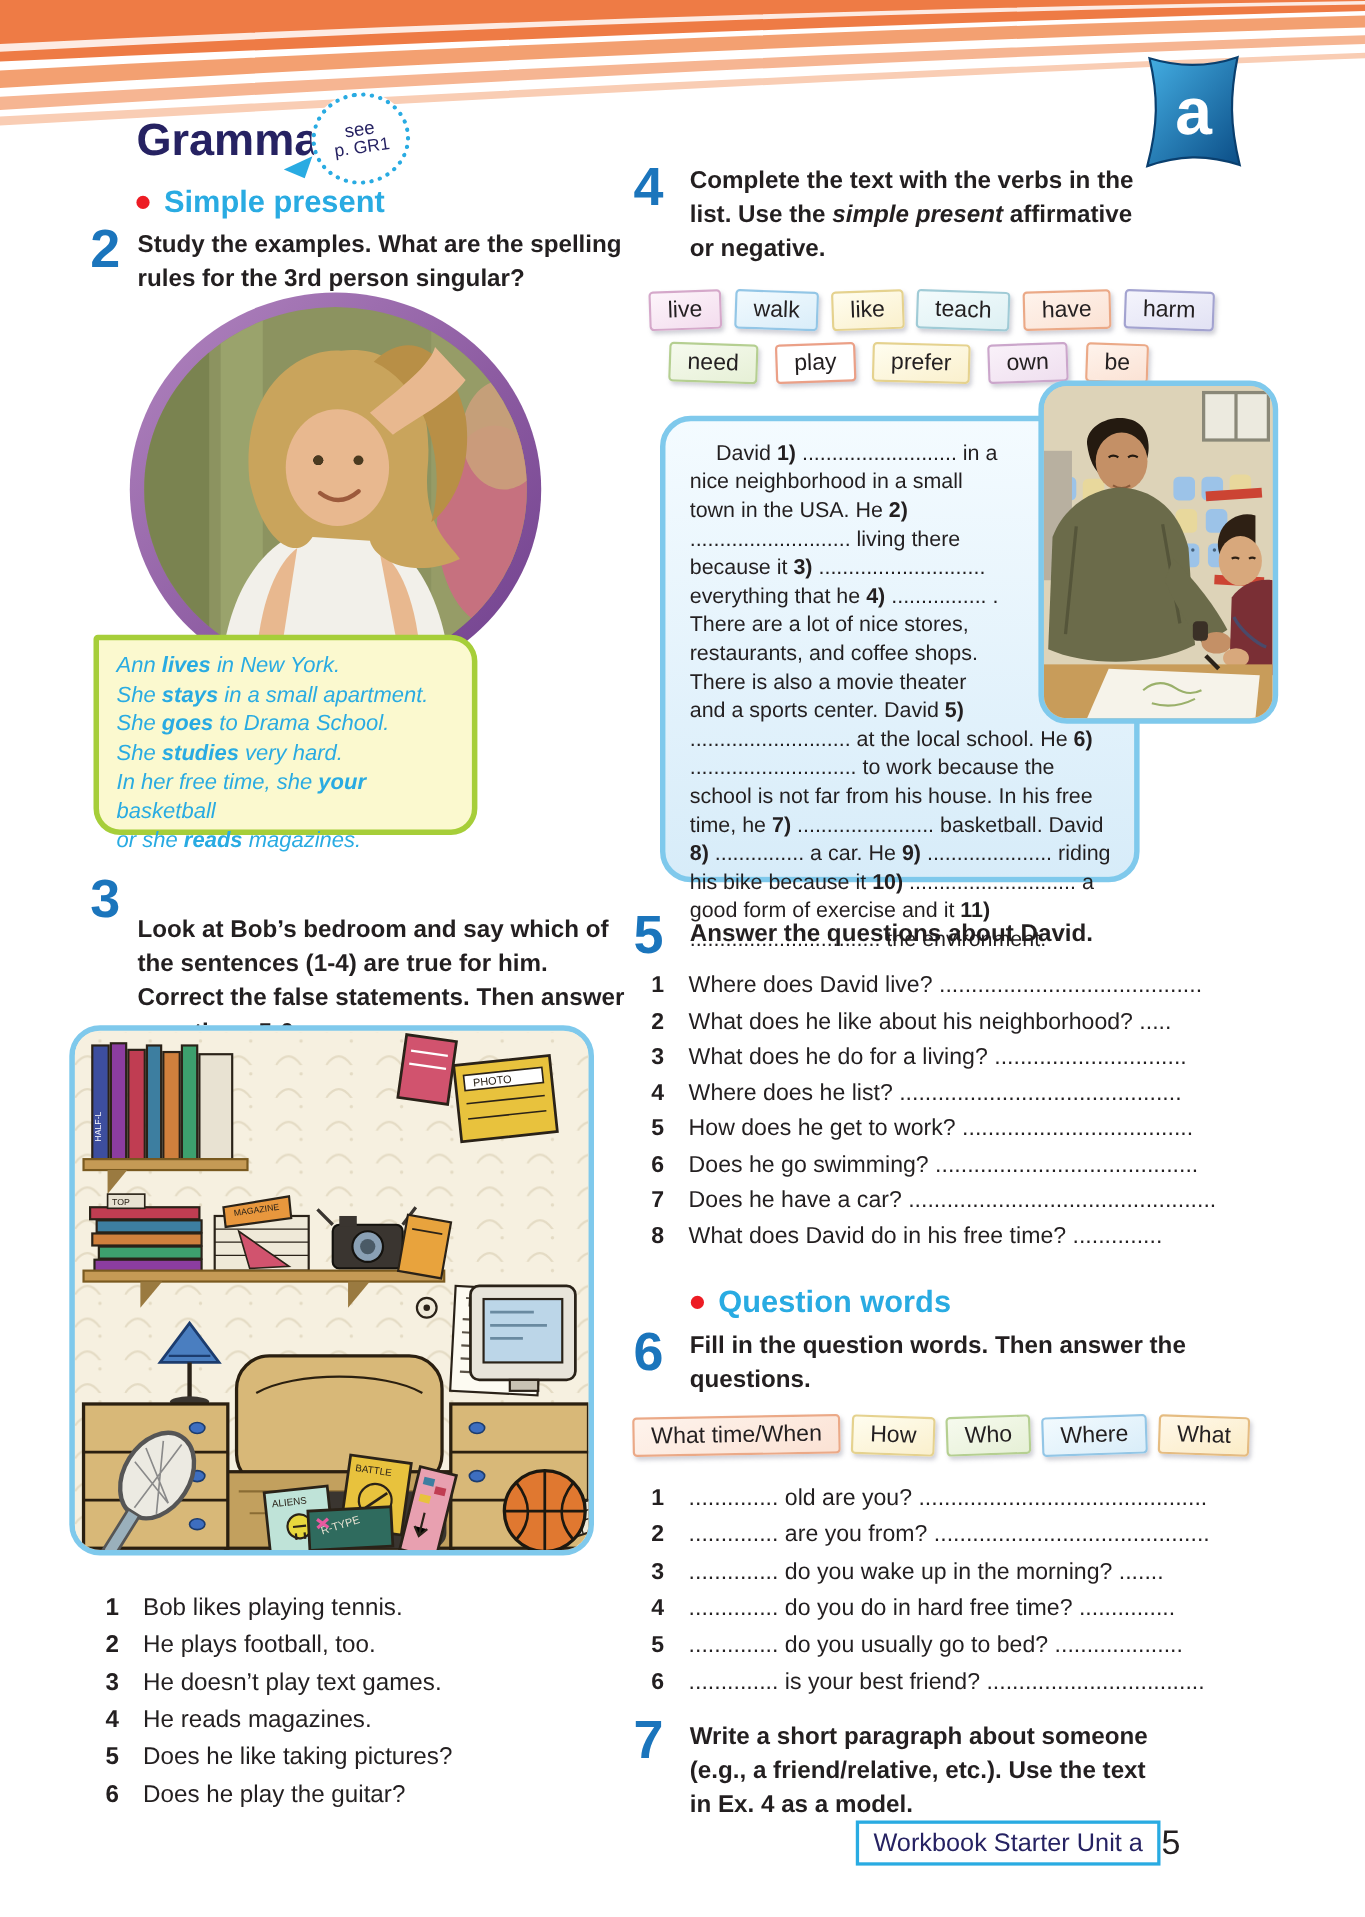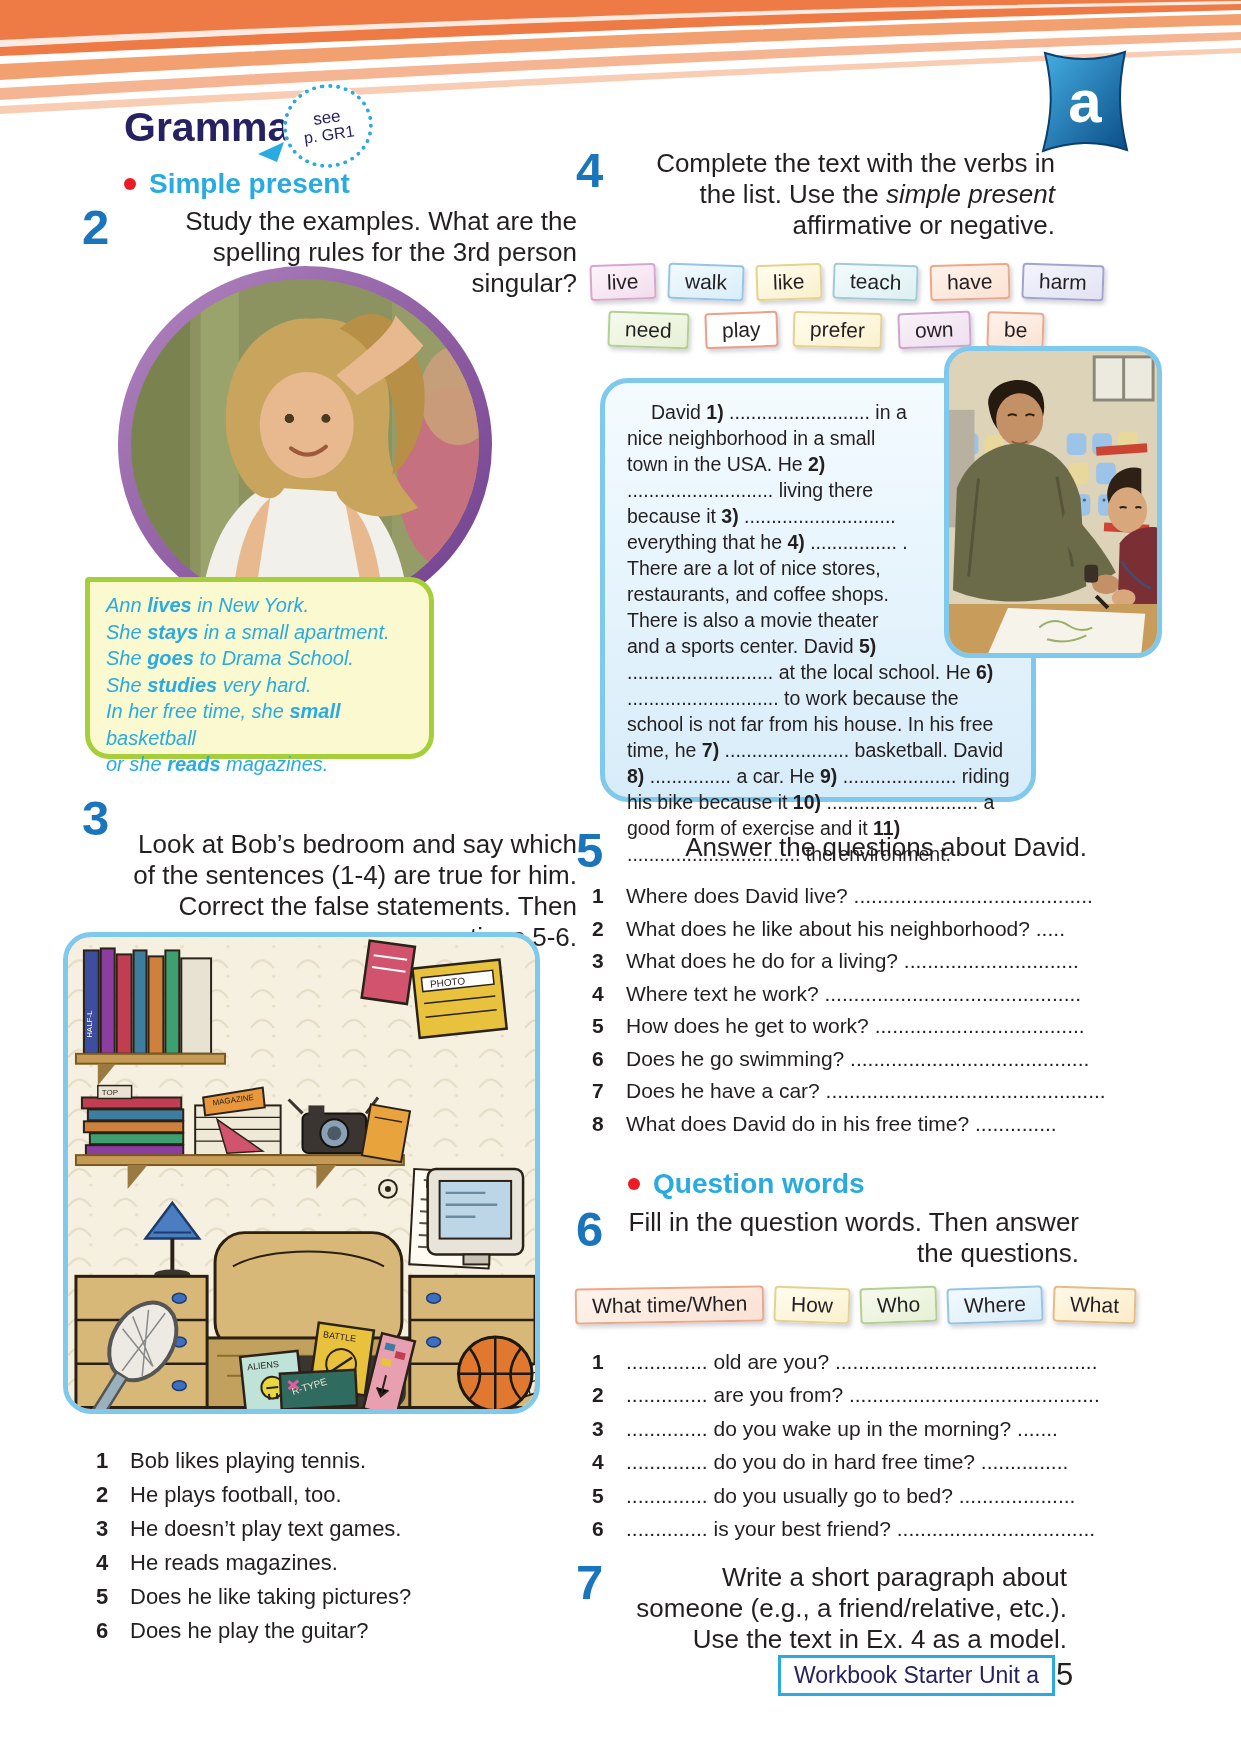--- a/index.html
+++ b/index.html
@@ -20,7 +20,7 @@
   .section-head .txt{font-size:28px;font-weight:bold;color:var(--cyan,#29abe2);}
   
   .exnum{position:absolute;font-size:49px;font-weight:bold;color:var(--accent,#1b75bc);line-height:1;}
-  .instr{position:absolute;font-size:26px;font-weight:normal;line-height:31px;color:var(--ink,#231f20);text-align:right;}
+  .instr{position:absolute;font-size:22px;font-weight:bold;line-height:31px;color:var(--ink,#231f20);}
   .tk-i{font-style:italic;} .tk-b{font-weight:bold;}
   
   .photo-ring{position:absolute;left:118px;top:266px;width:374px;height:358px;border-radius:50%;

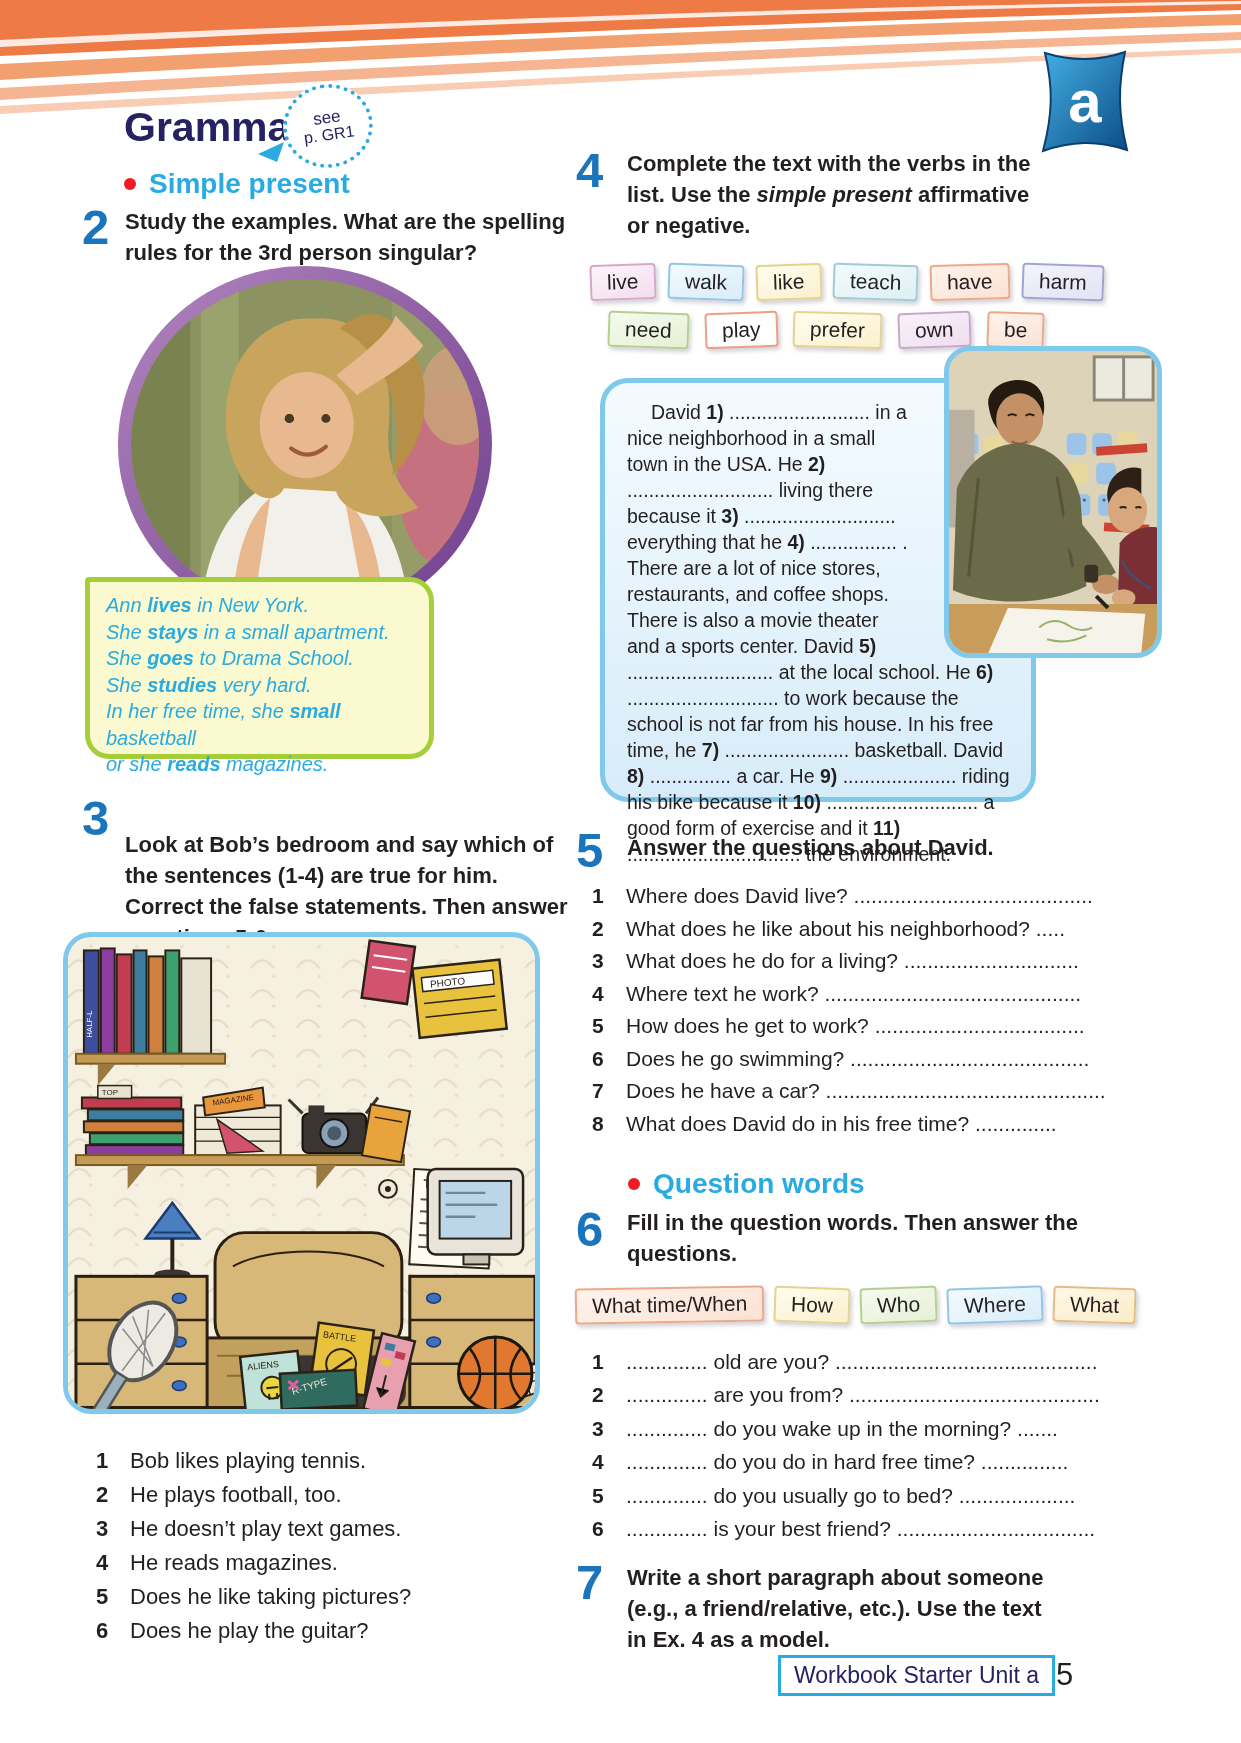--- a/index.html
+++ b/index.html
@@ -141,7 +141,7 @@
         <div class="line"><span>She </span><span class="tk-b">stays</span><span> in a small apartment.</span></div>
         <div class="line"><span>She </span><span class="tk-b">goes</span><span> to Drama School.</span></div>
         <div class="line"><span>She </span><span class="tk-b">studies</span><span> very hard.</span></div>
-        <div class="line"><span>In her free time, she </span><span class="tk-b">small</span><span> basketball</span></div>
+        <div class="line"><span>In her free time, she </span><span class="tk-b">your</span><span> basketball</span></div>
         <div class="line"><span>or she </span><span class="tk-b">reads</span><span> magazines.</span></div>
       </div>
   </div>

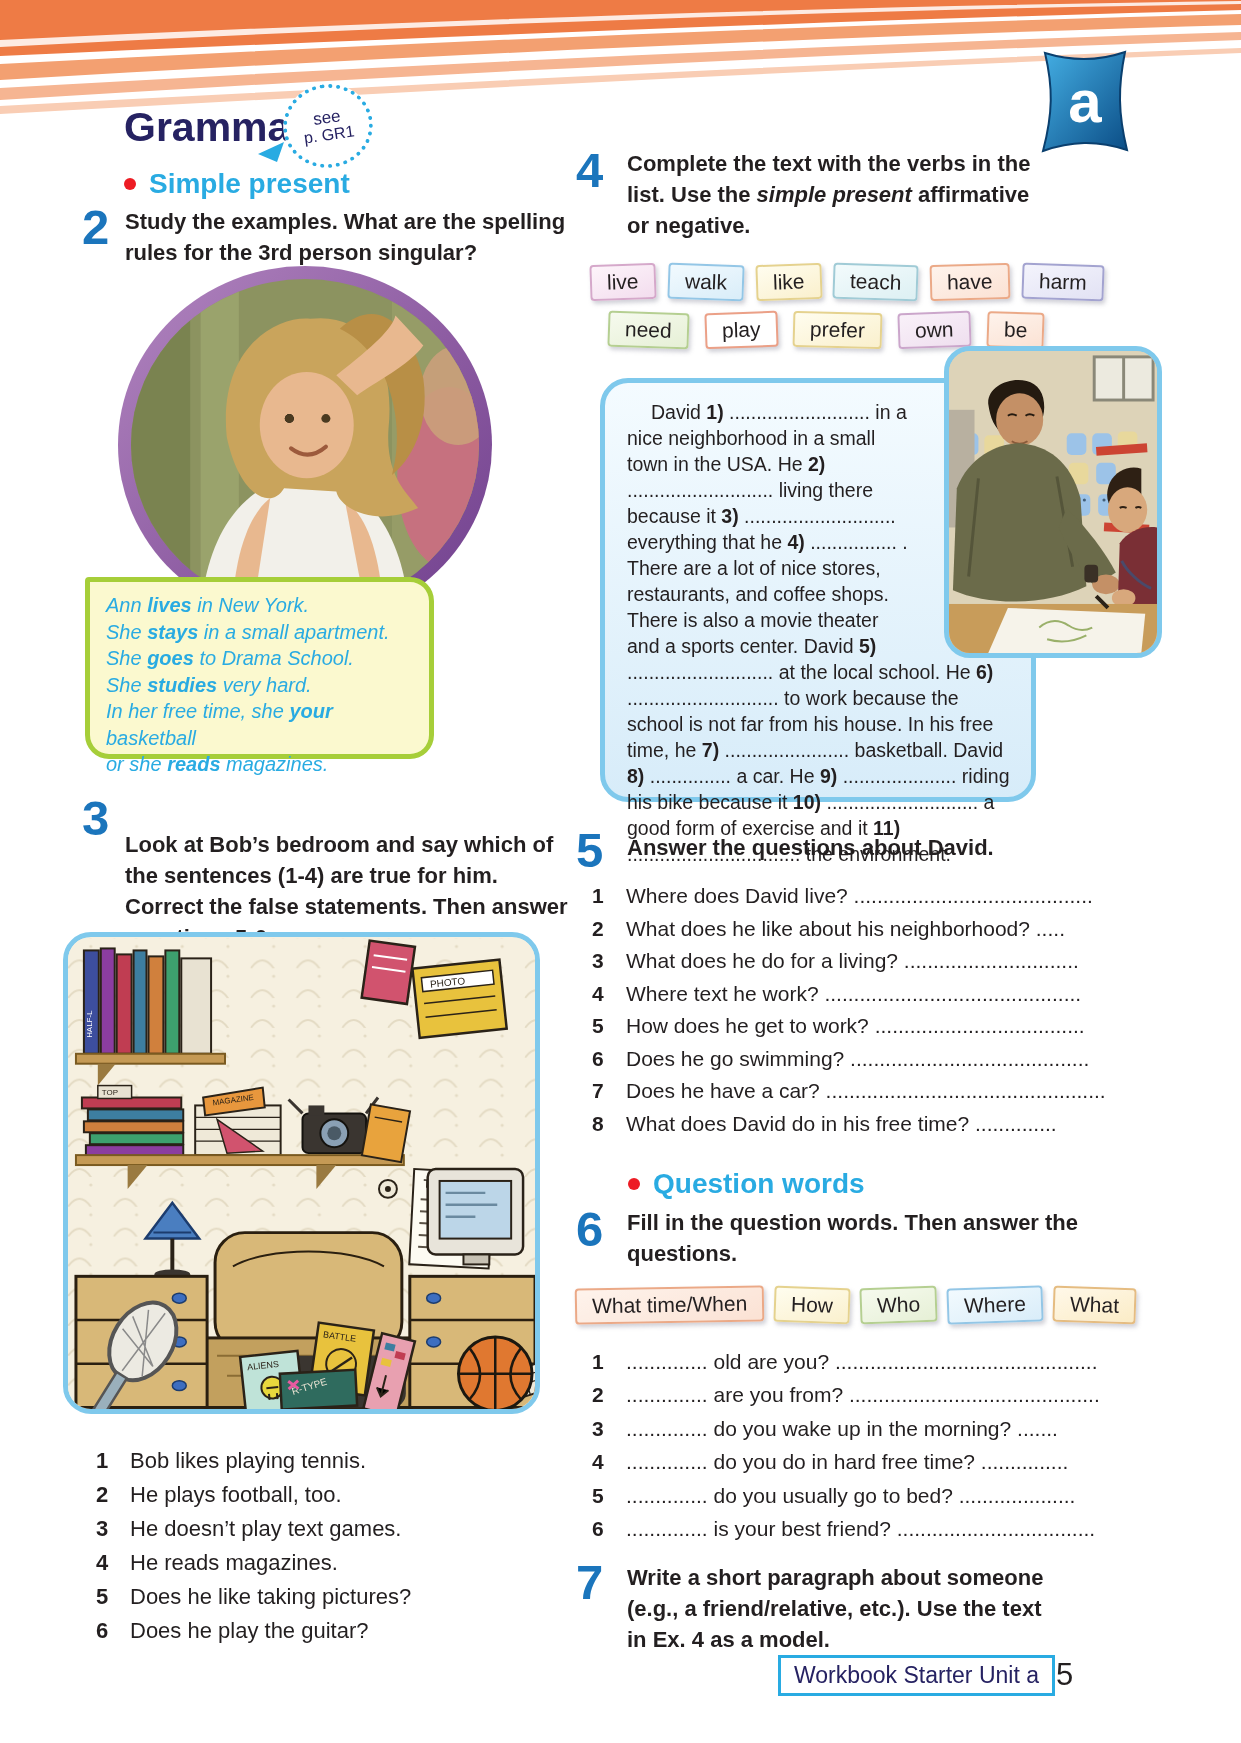--- a/index.html
+++ b/index.html
@@ -423,7 +423,7 @@
       </div>
     <div class="row">
         <span class="rn">4</span>
-        <span class="rt">Where text he work? ............................................</span>
+        <span class="rt">Where does he list? ............................................</span>
       </div>
     <div class="row">
         <span class="rn">5</span>

